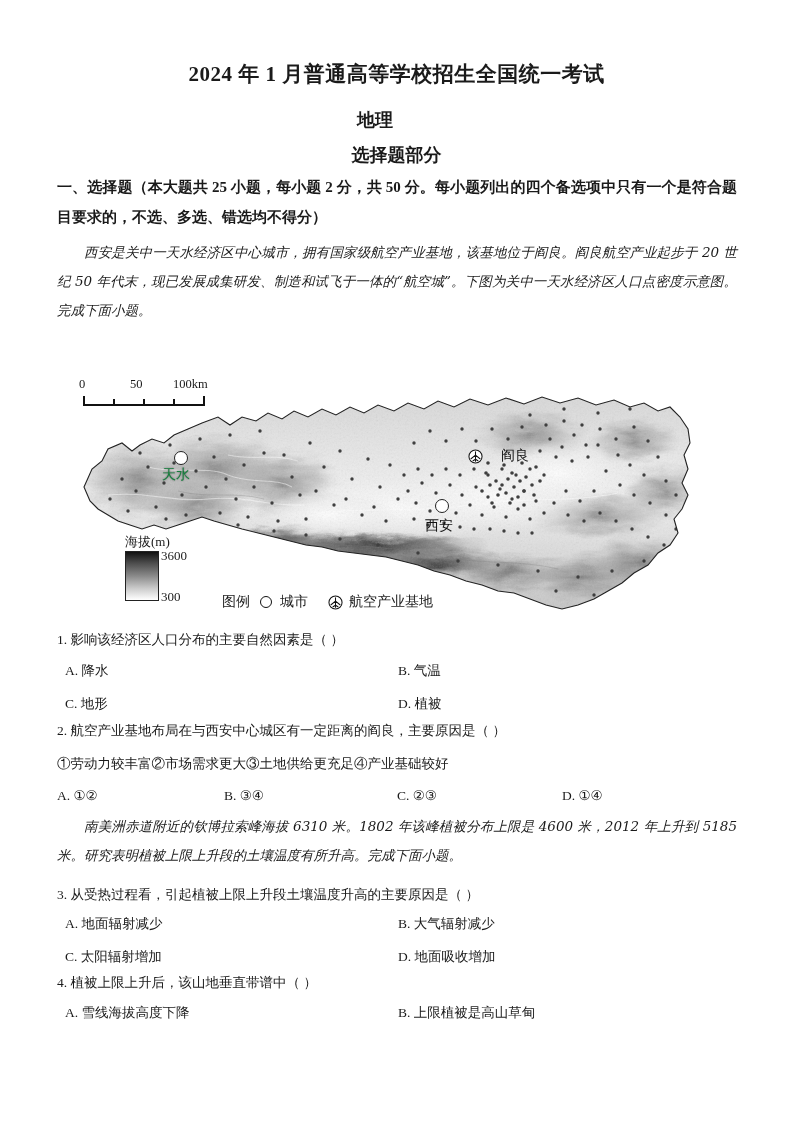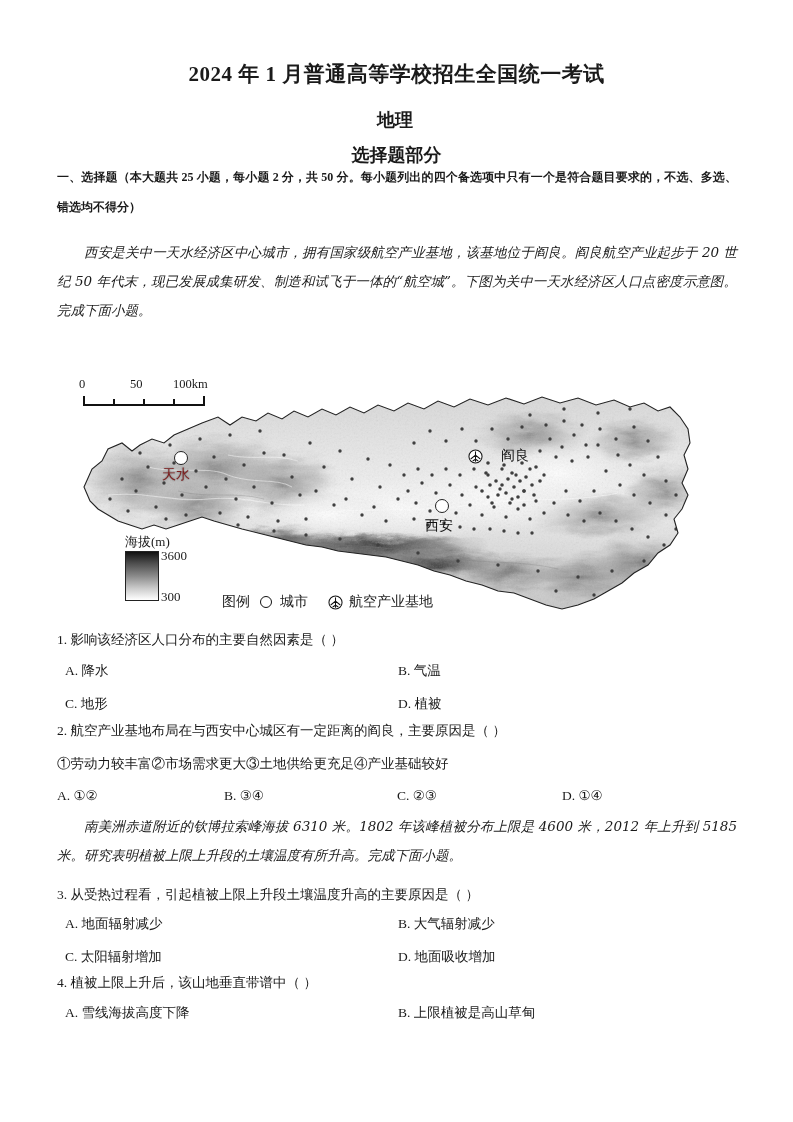--- a/index.html
+++ b/index.html
@@ -18,7 +18,7 @@
   }
   .doc-subject{
     position:absolute;left:0;top:108px;width:750px;text-align:center;
-    font-size:18px;font-weight:bold;padding-left:20px;
+    font-size:18px;font-weight:bold;
   }
   .doc-section{
     position:absolute;left:0;top:143px;width:793px;text-align:center;

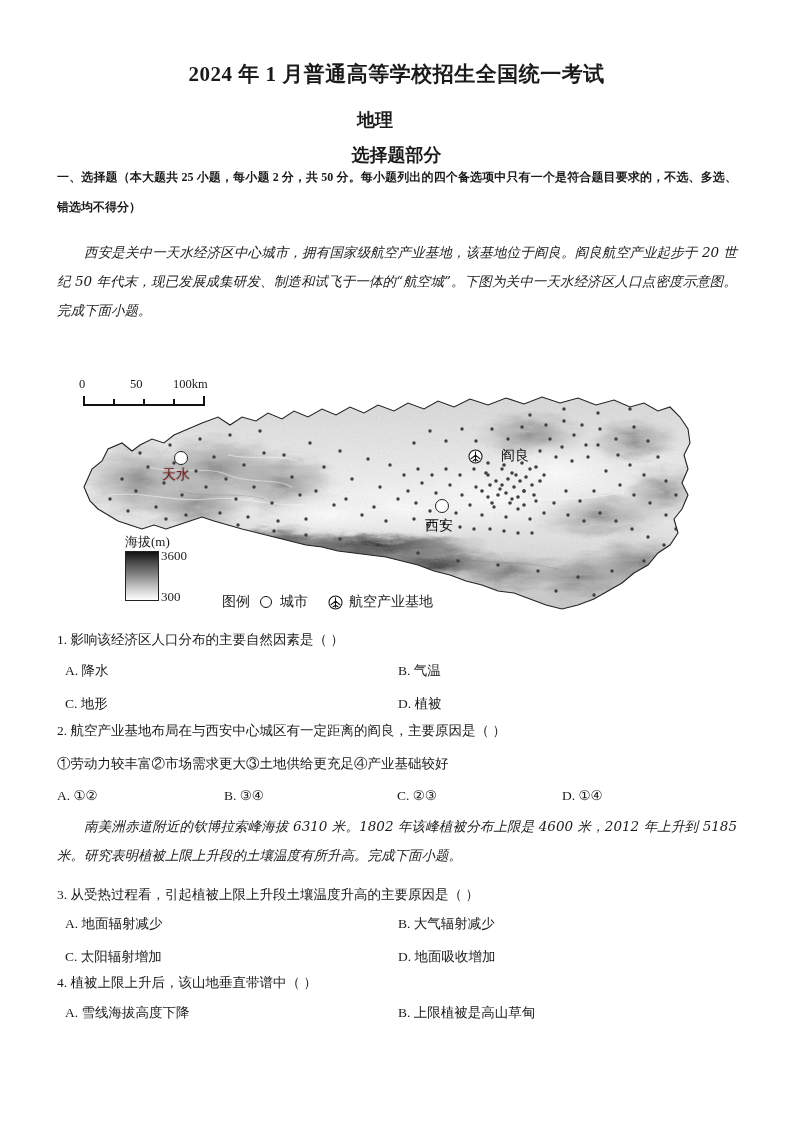--- a/index.html
+++ b/index.html
@@ -27,8 +27,8 @@
 
   
   .instruction{
-    position:absolute;left:57px;top:162px;width:680px;
-    font-size:12px;font-weight:bold;line-height:30px;text-align:justify;
+    position:absolute;left:57px;top:172px;width:680px;
+    font-size:15px;font-weight:bold;line-height:30px;text-align:justify;
   }
 
   

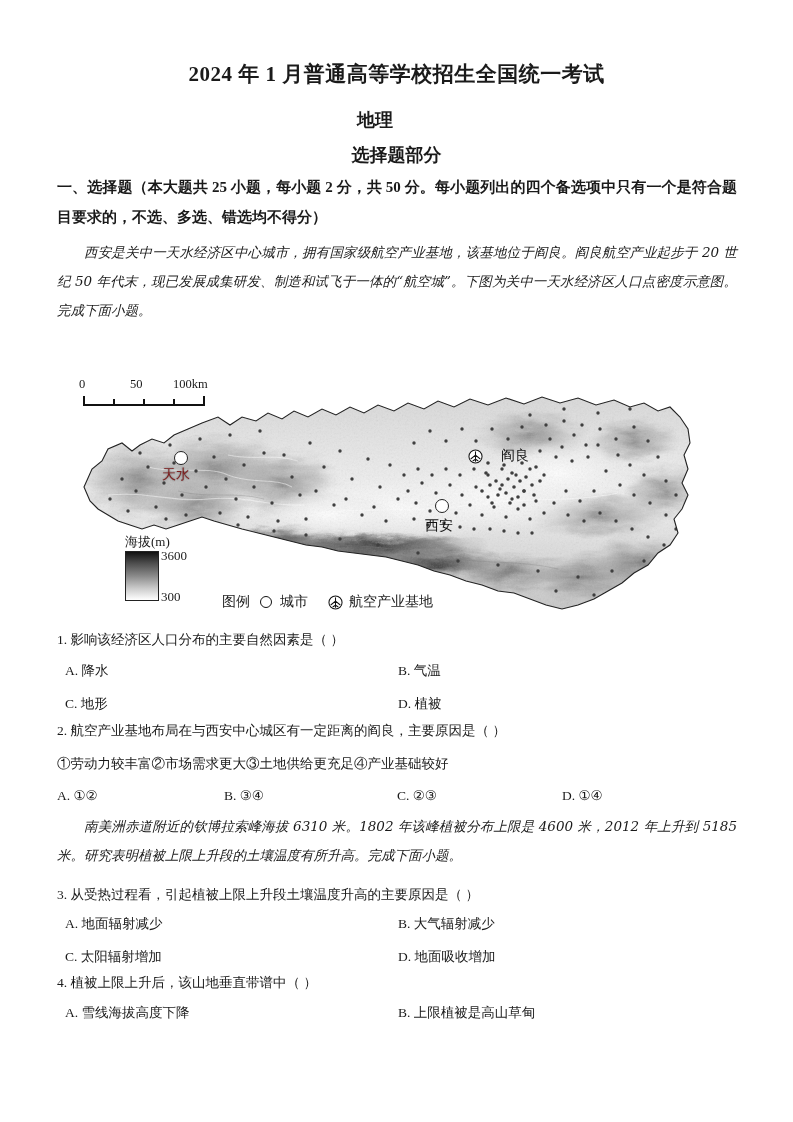--- a/index.html
+++ b/index.html
@@ -112,7 +112,7 @@
     width:12px;height:12px;border-radius:50%;background:#fff;border:1.2px solid #222;
   }
   .mk-label{font-size:14px;white-space:nowrap;}
-  .mk-label.white{color:#7f1d1d;text-shadow:0 0 2px rgba(0,0,0,.55);text-align:right;}
+  .mk-label.white{color:#15803d;text-shadow:0 0 2px rgba(0,0,0,.55);text-align:right;}
   .mk-label.black{color:#111;}
 </style>
 </head>

